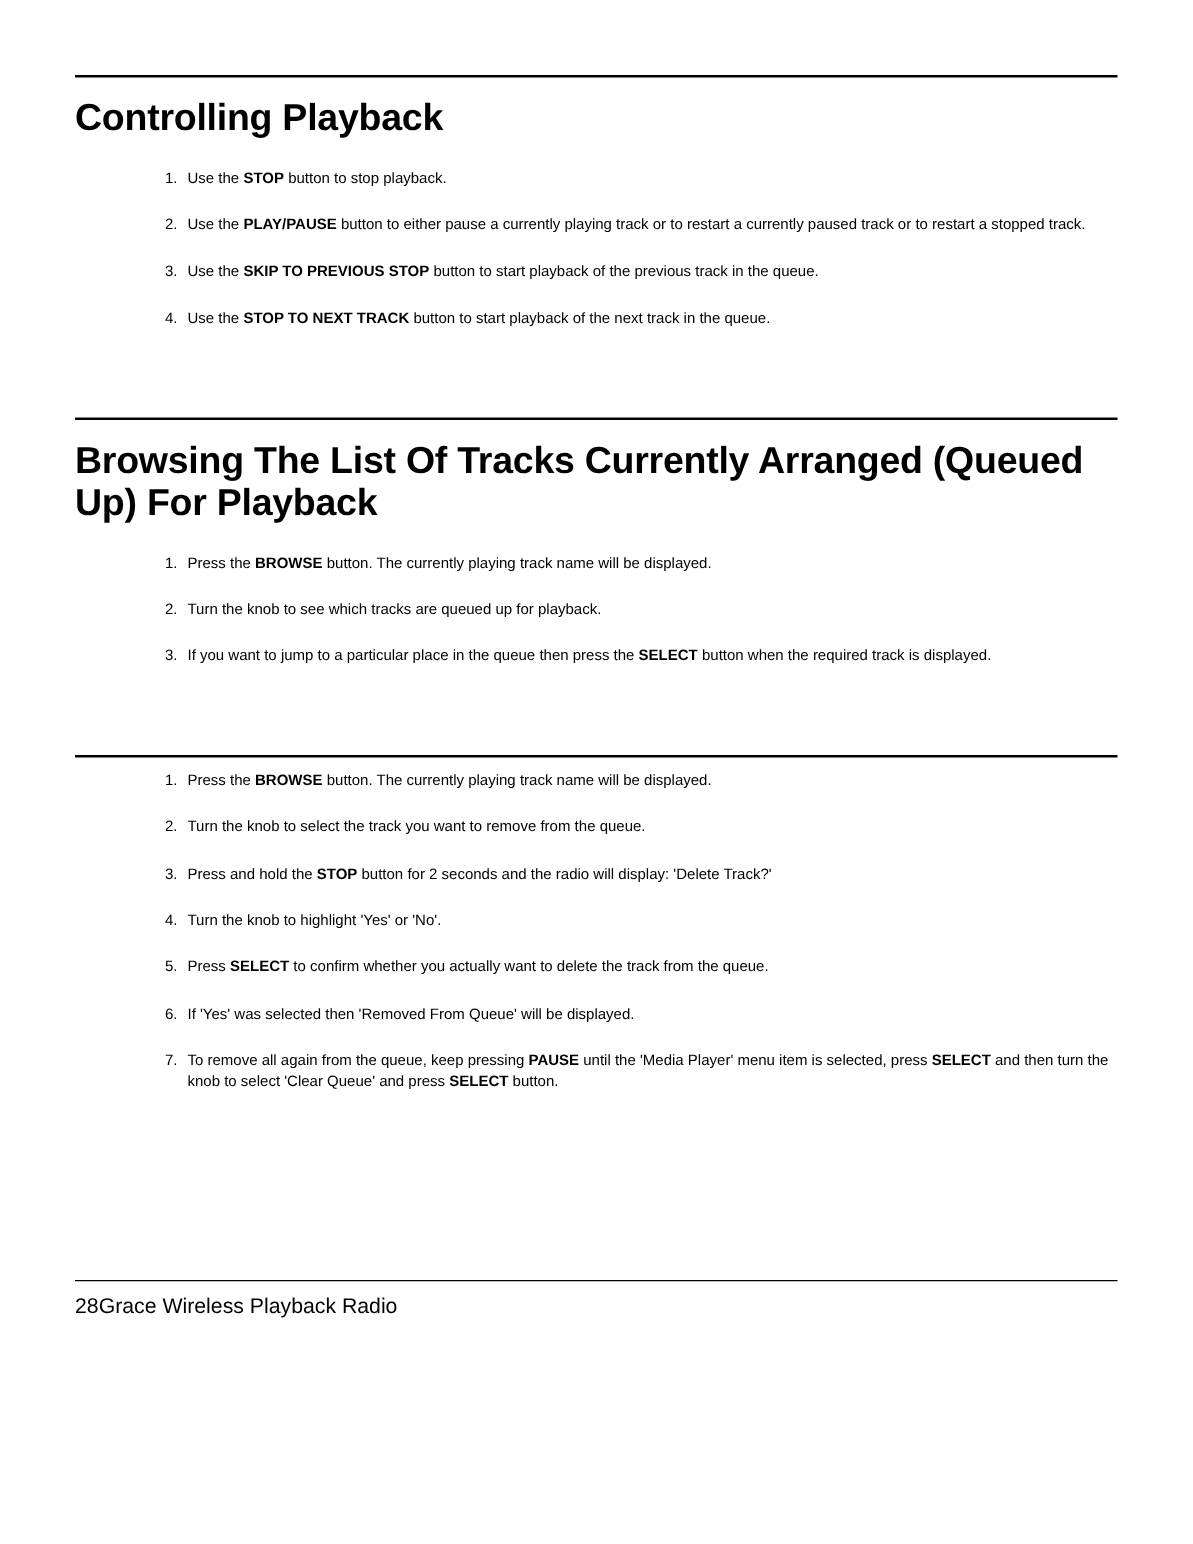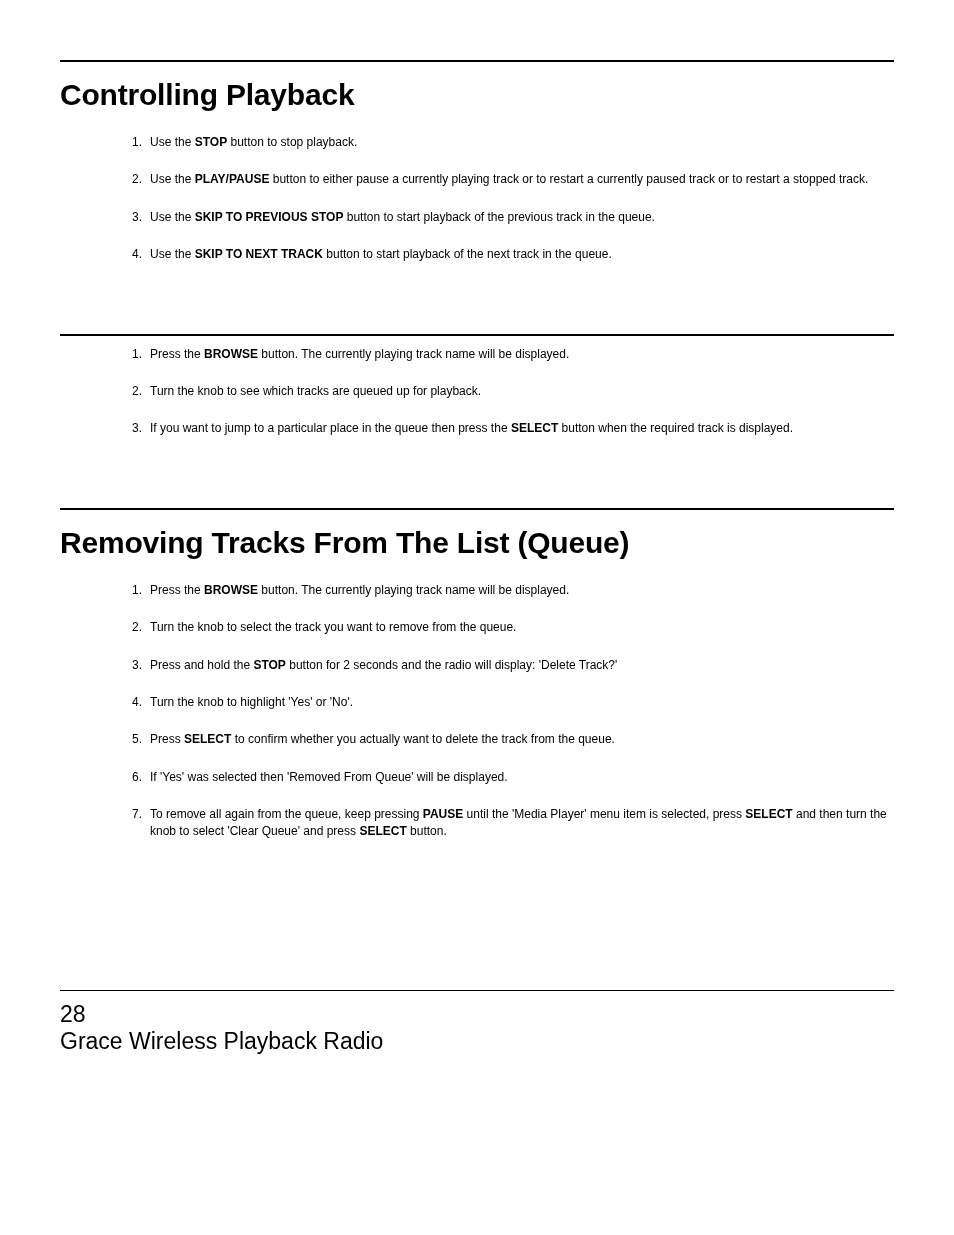--- a/index.html
+++ b/index.html
@@ -75,7 +75,7 @@
           <li><span>Use the </span><span class="bold">STOP</span><span> button to stop playback.</span></li>
           <li><span>Use the </span><span class="bold">PLAY/PAUSE</span><span> button to either pause a currently playing track or to restart a currently paused track or to restart a stopped track.</span></li>
           <li><span>Use the </span><span class="bold">SKIP TO PREVIOUS STOP</span><span> button to start playback of the previous track in the queue.</span></li>
-          <li><span>Use the </span><span class="bold">SKIP TO NEXT TRACK</span><span> button to start playback of the next track in the queue.</span></li>
+          <li><span>Use the </span><span class="bold">STOP TO NEXT TRACK</span><span> button to start playback of the next track in the queue.</span></li>
         </ol>
       </div>
       <div class="section">

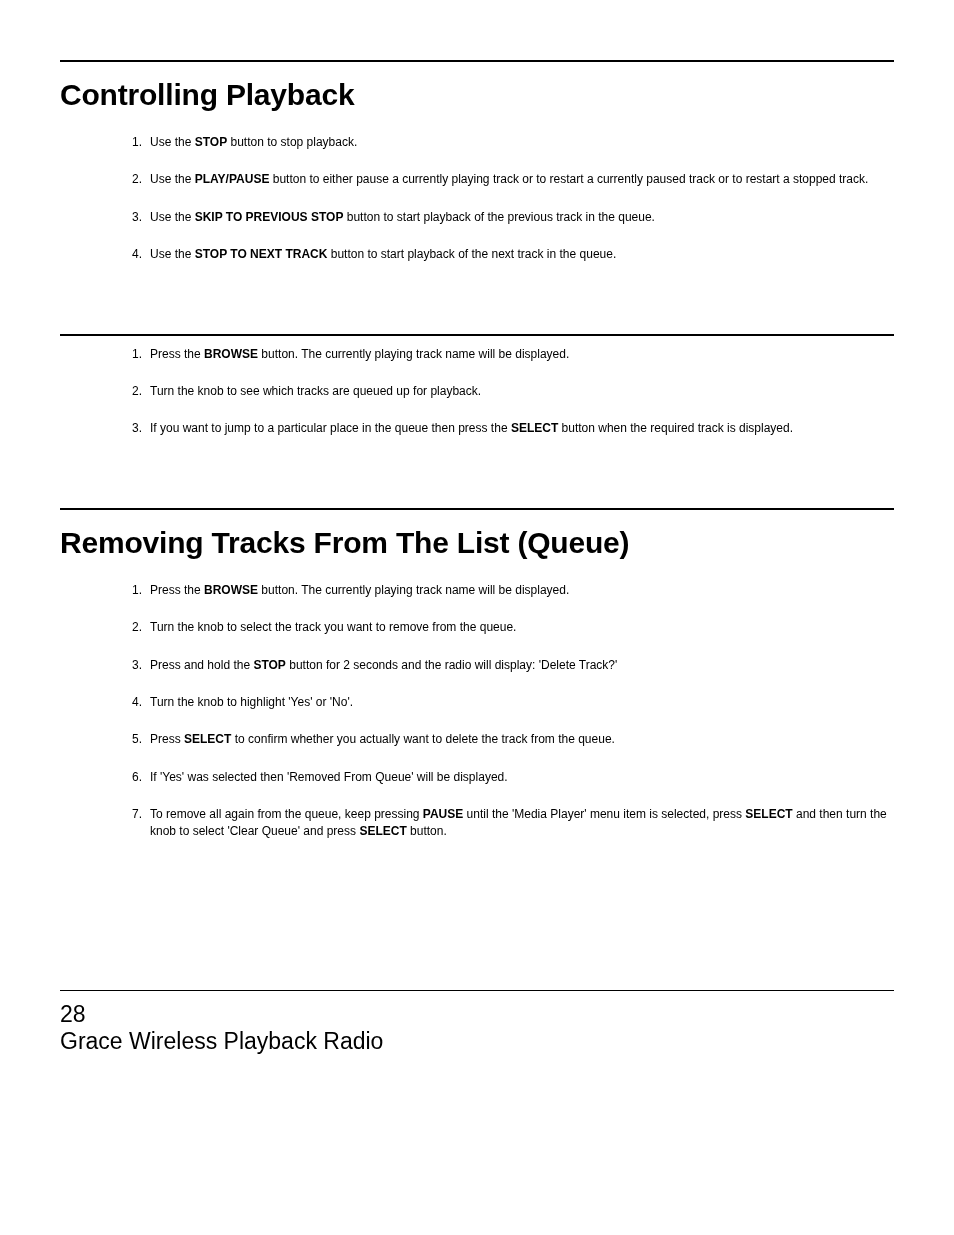--- a/index.html
+++ b/index.html
@@ -79,6 +79,7 @@
         </ol>
       </div>
       <div class="section">
+        <h2>Browsing The List Of Tracks Currently Arranged (Queued Up)  For Playback</h2>
         <ol>
           <li><span>Press the </span><span class="bold">BROWSE</span><span> button. The currently playing track name will be displayed.</span></li>
           <li><span>Turn the knob to see which tracks are queued up for playback.</span></li>

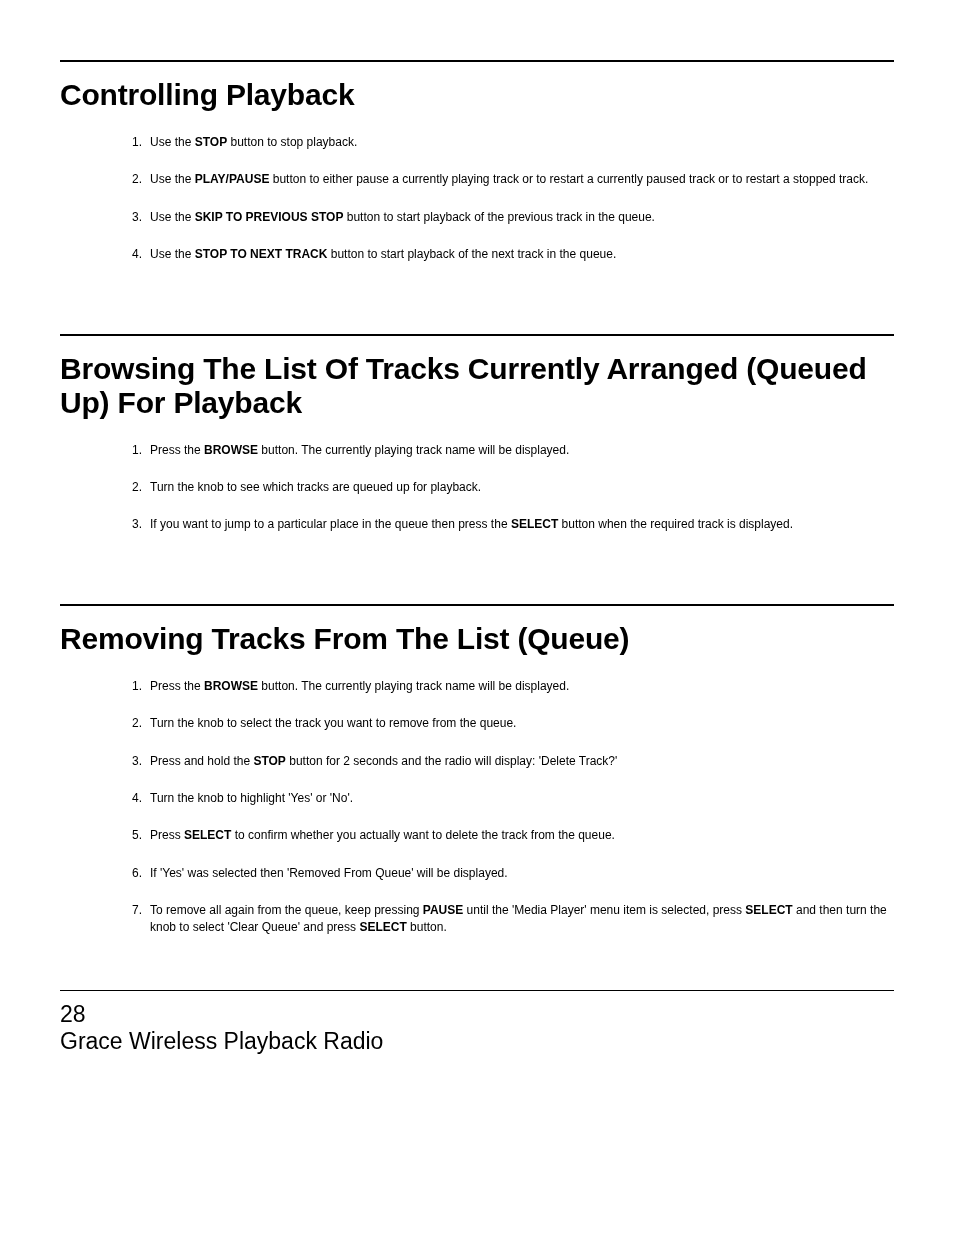--- a/index.html
+++ b/index.html
@@ -87,7 +87,6 @@
         </ol>
       </div>
       <div class="section">
-        <h2>Removing Tracks From The List (Queue)</h2>
         <ol>
           <li><span>Press the </span><span class="bold">BROWSE</span><span> button. The currently playing track name will be displayed.</span></li>
           <li><span>Turn the knob to select the track you want to remove from the queue.</span></li>

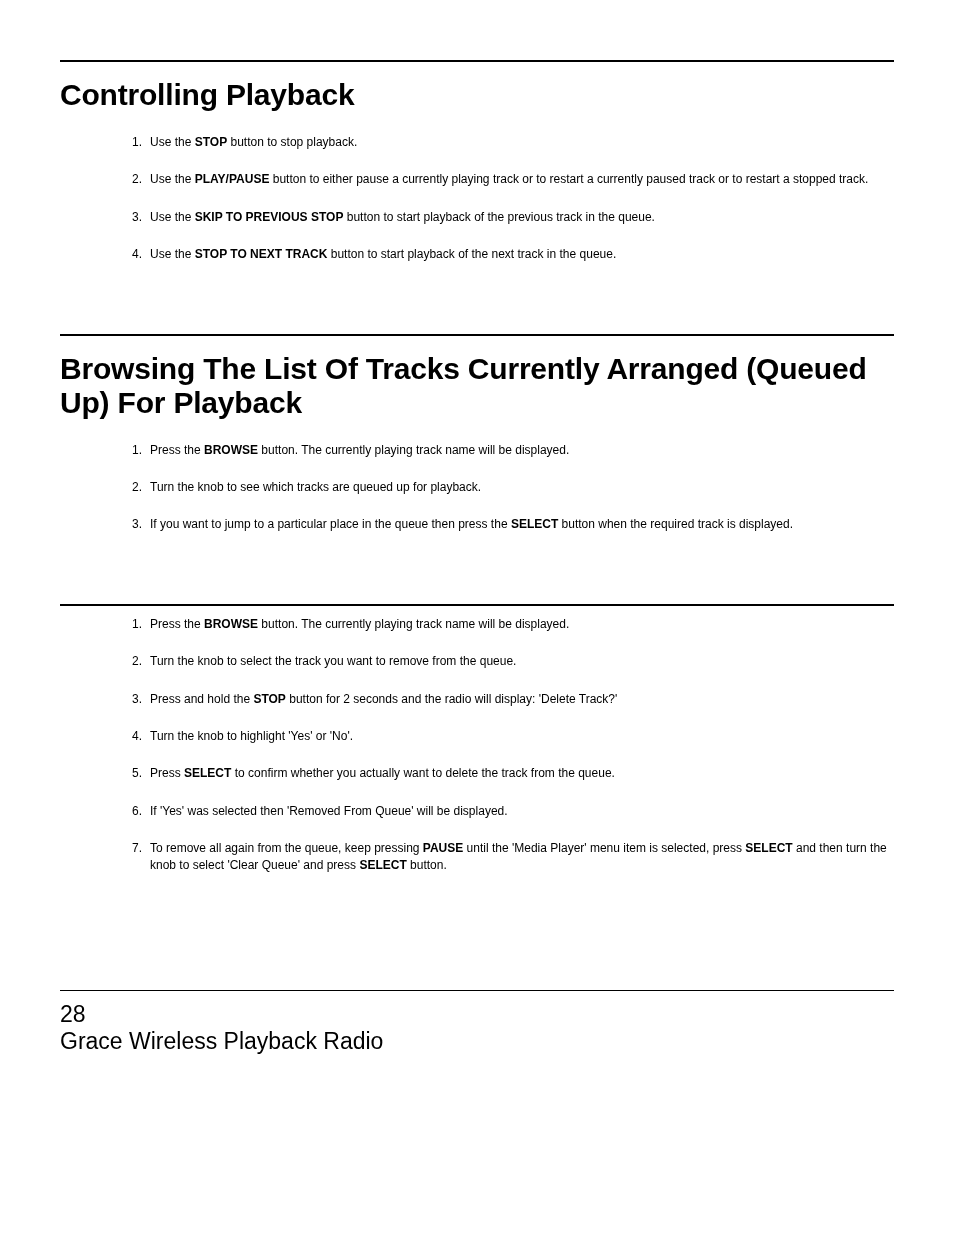--- a/index.html
+++ b/index.html
@@ -58,9 +58,8 @@
     border-top: 1px solid #000;
     padding-top: 10px;
     display: flex;
-    justify-content: flex-end;
-    font-size: 23px;
-    flex-direction: column;
+    justify-content: flex-start;
+    font-size: 17px;
   }
 </style>
 </head>

